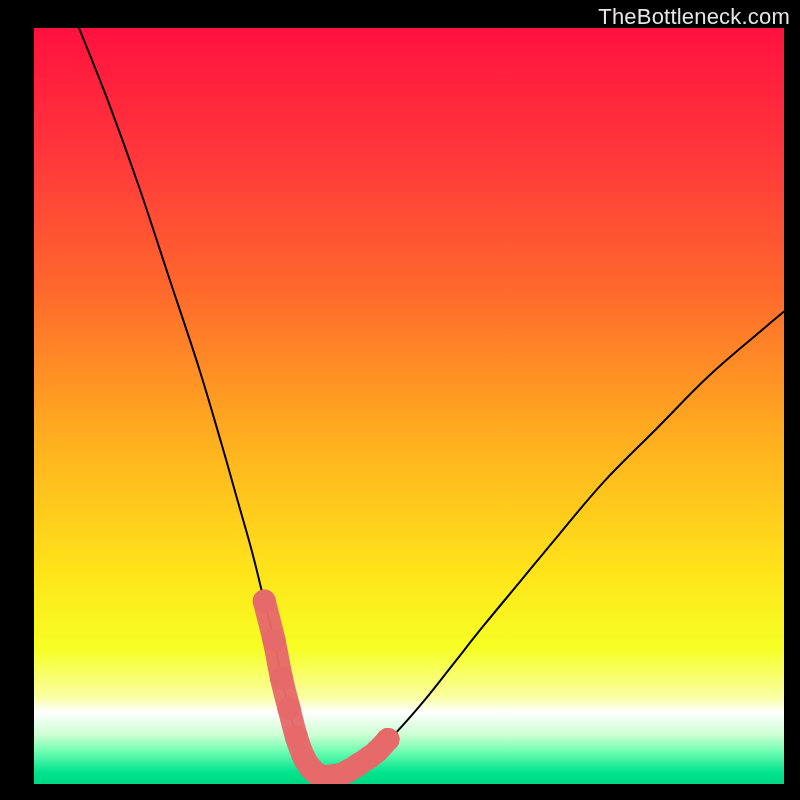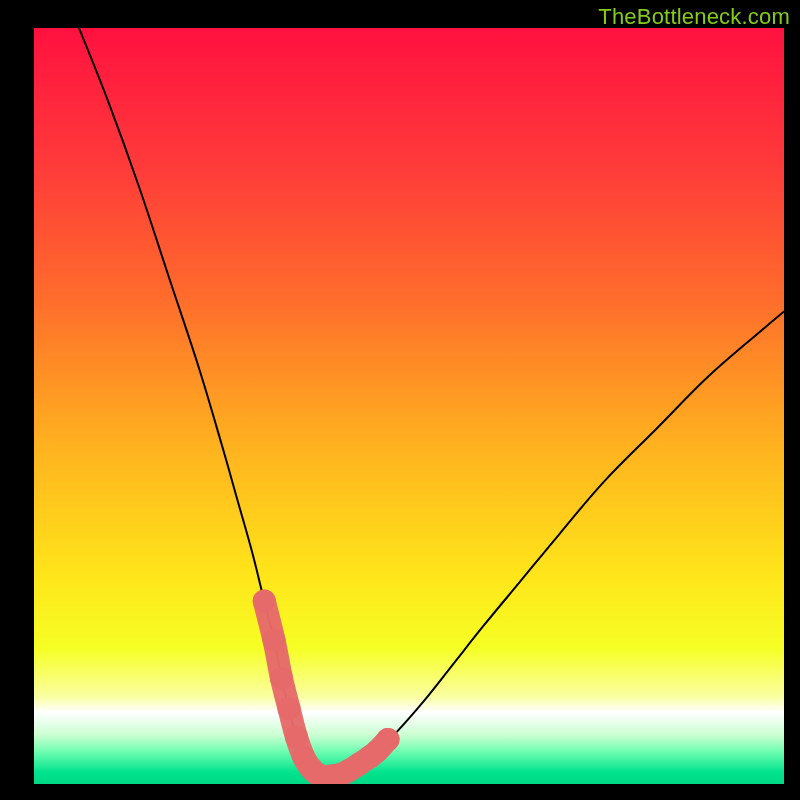--- a/index.html
+++ b/index.html
@@ -20,7 +20,7 @@
     position: absolute;
     top: 4px;
     right: 10px;
-    color: #84cc16;
+    color: #e5e5e5;
     font-size: 22px;
     font-weight: 500;
     letter-spacing: 0.2px;

